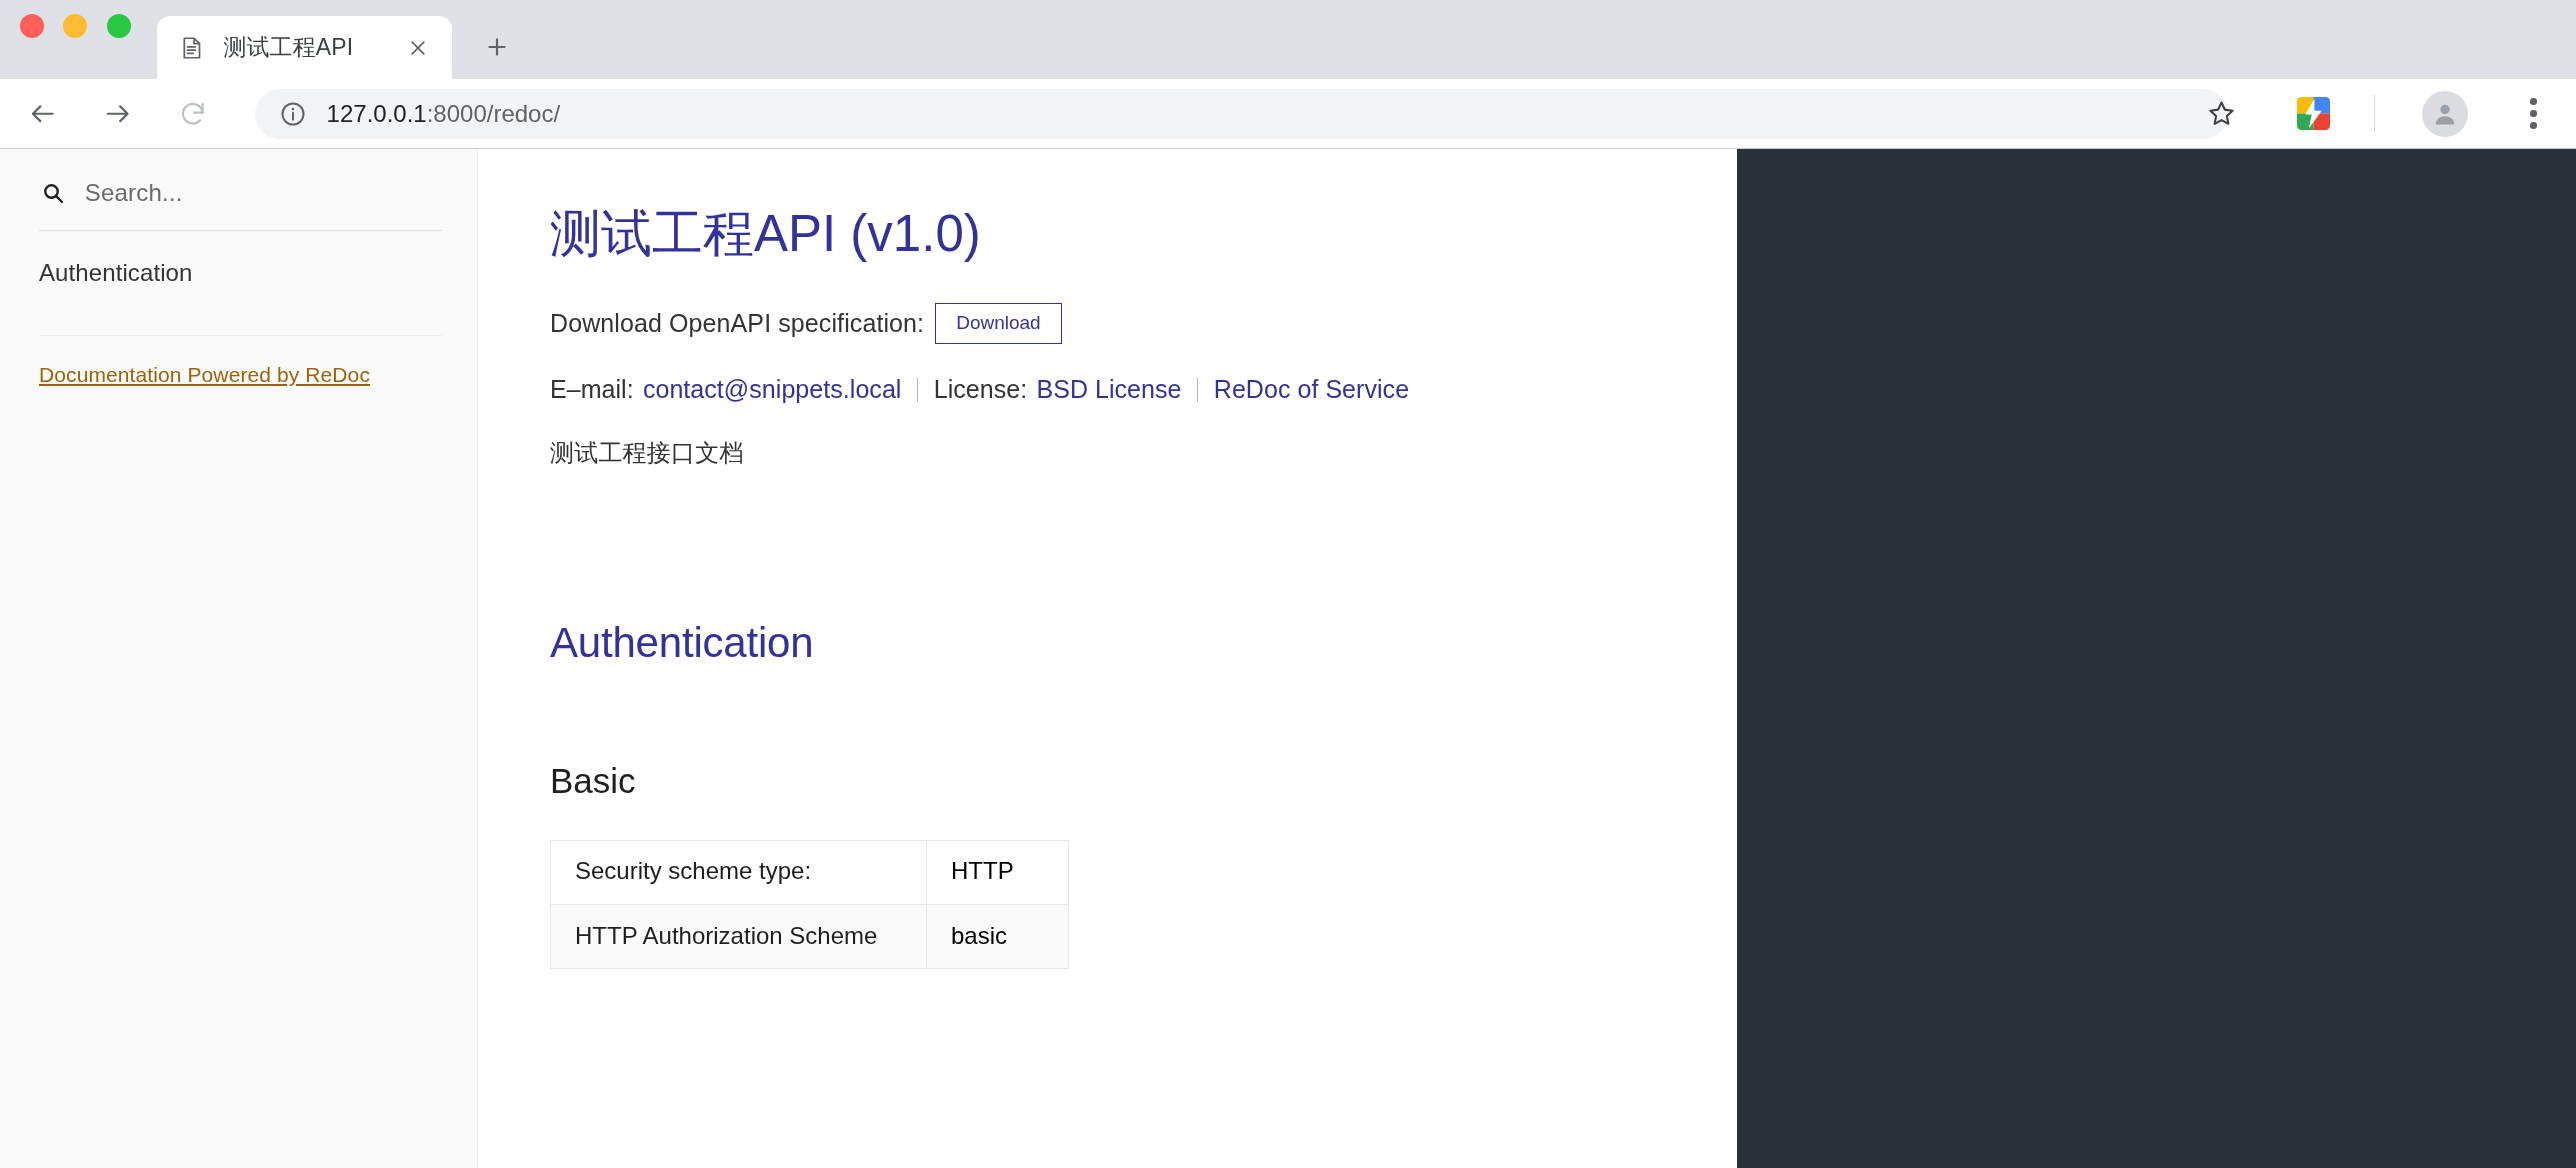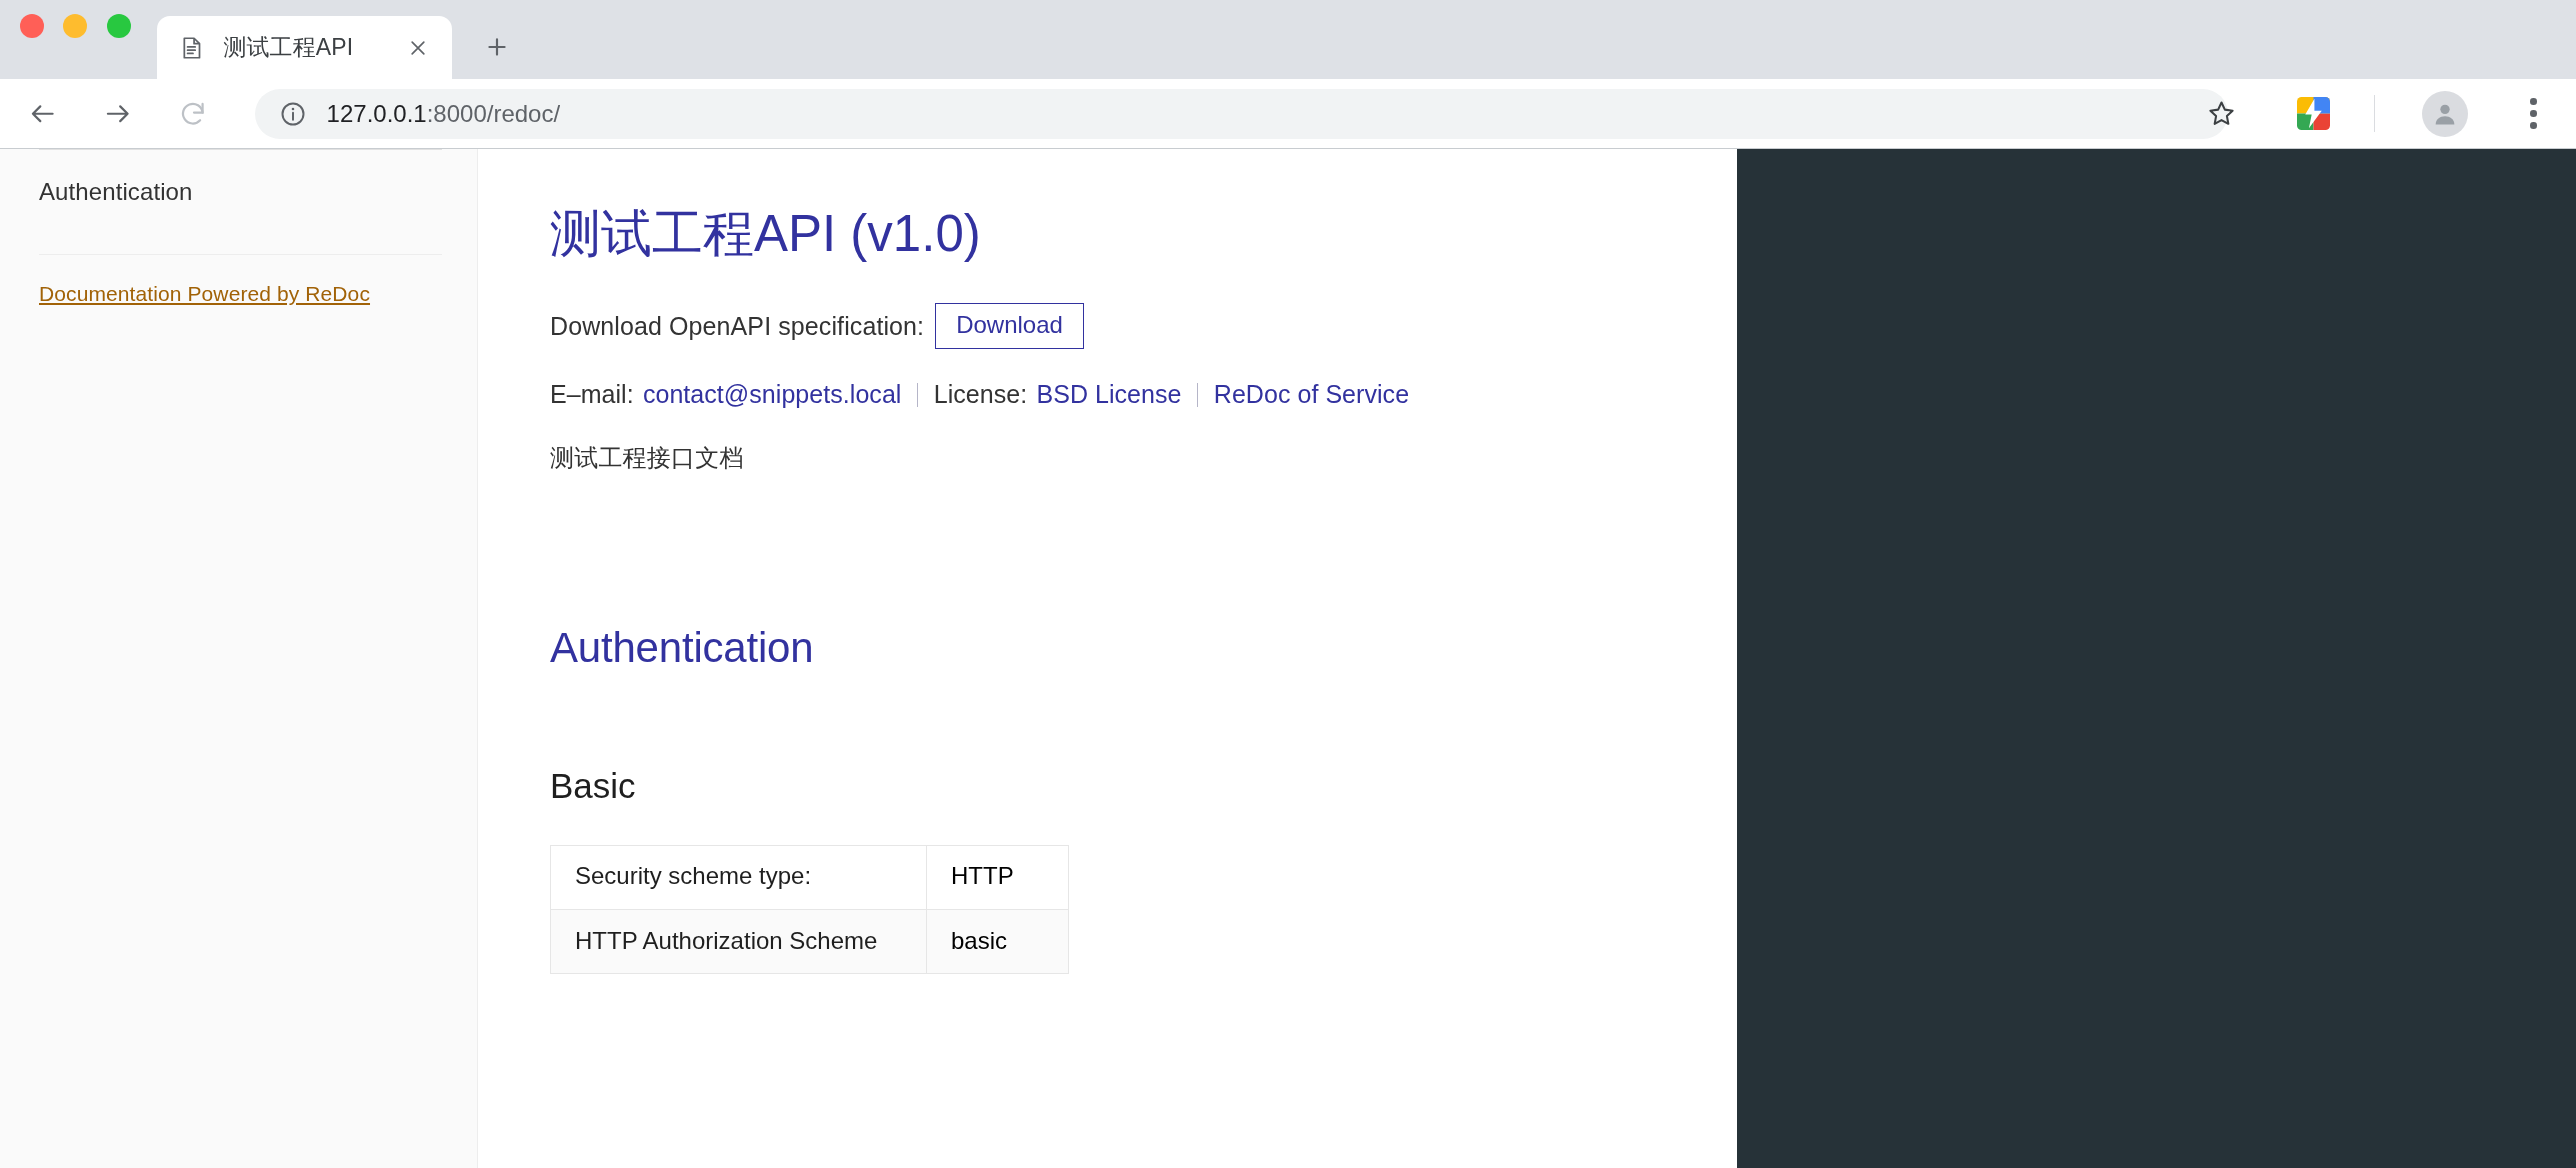--- a/index.html
+++ b/index.html
@@ -458,6 +458,15 @@
   <div class="viewport">
 
     <div class="redoc-sidebar">
+      <div class="search-box">
+        <span class="search-icon-wrap">
+          <svg width="24" height="24" viewBox="0 0 24 24" fill="none" stroke="#212121" stroke-width="2.4" stroke-linecap="round">
+            <circle cx="10.5" cy="10.5" r="6.2"></circle>
+            <path d="M15.2 15.2L21 21"></path>
+          </svg>
+        </span>
+        <span class="search-placeholder">Search...</span>
+      </div>
       <div class="search-underline"></div>
 
       <div class="menu-list">

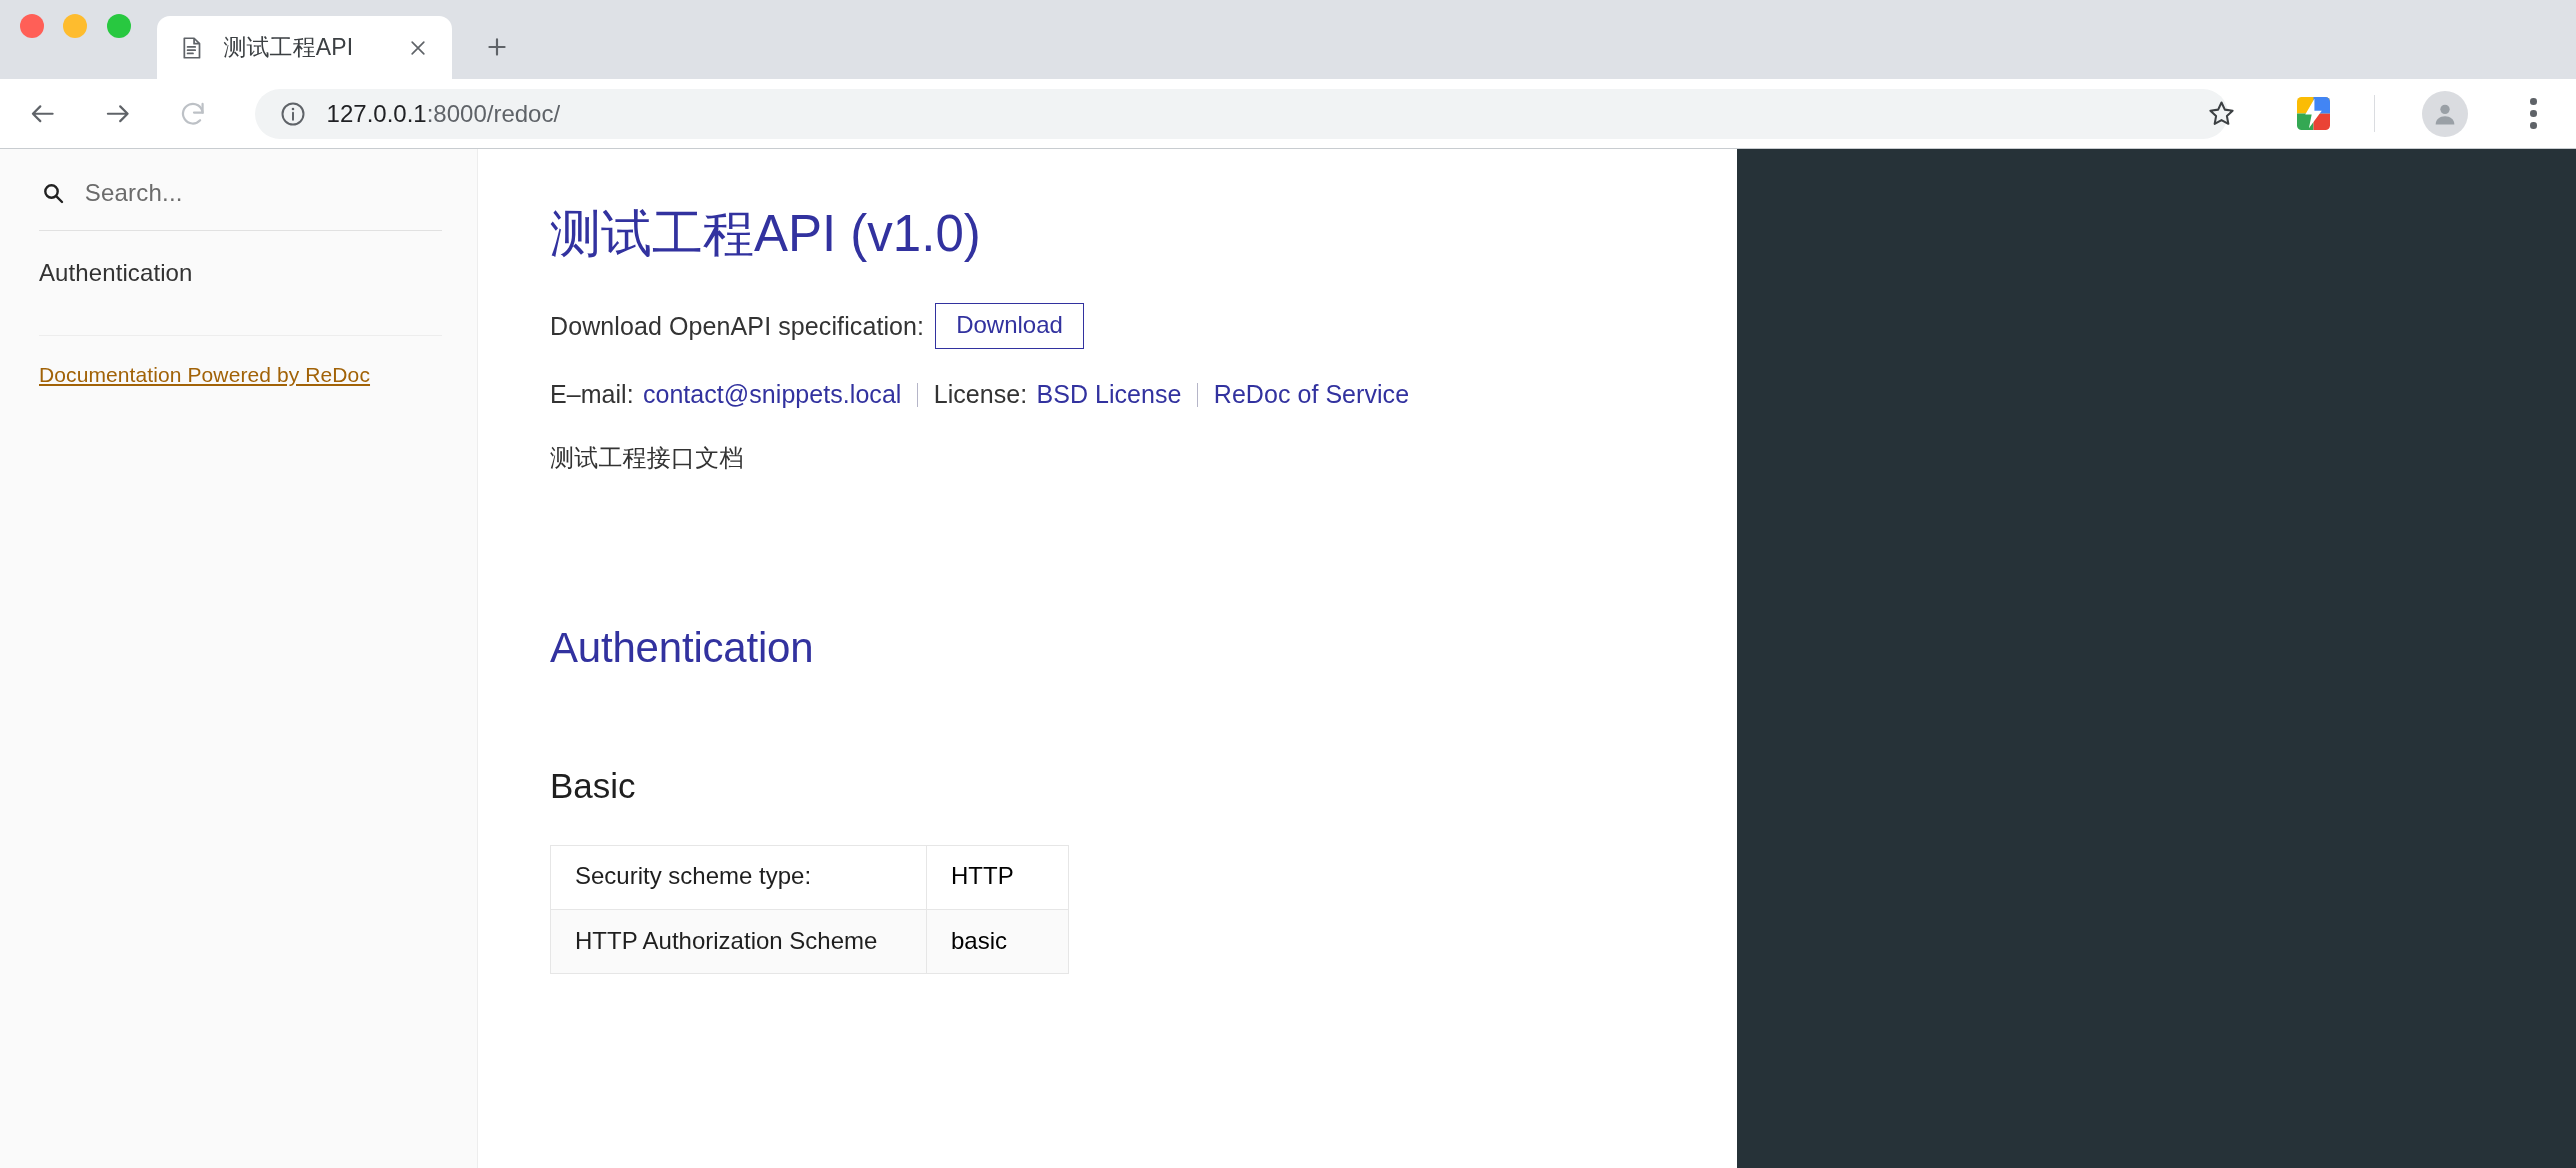--- a/index.html
+++ b/index.html
@@ -282,7 +282,7 @@
     color: #32329f;
     background: transparent;
     font-family: "Liberation Sans", sans-serif;
-    font-size: 24px;
+    font-size: 19px;
     padding: 9.2px 20px 11px 20px;
     line-height: 1;
     border-radius: 0;

